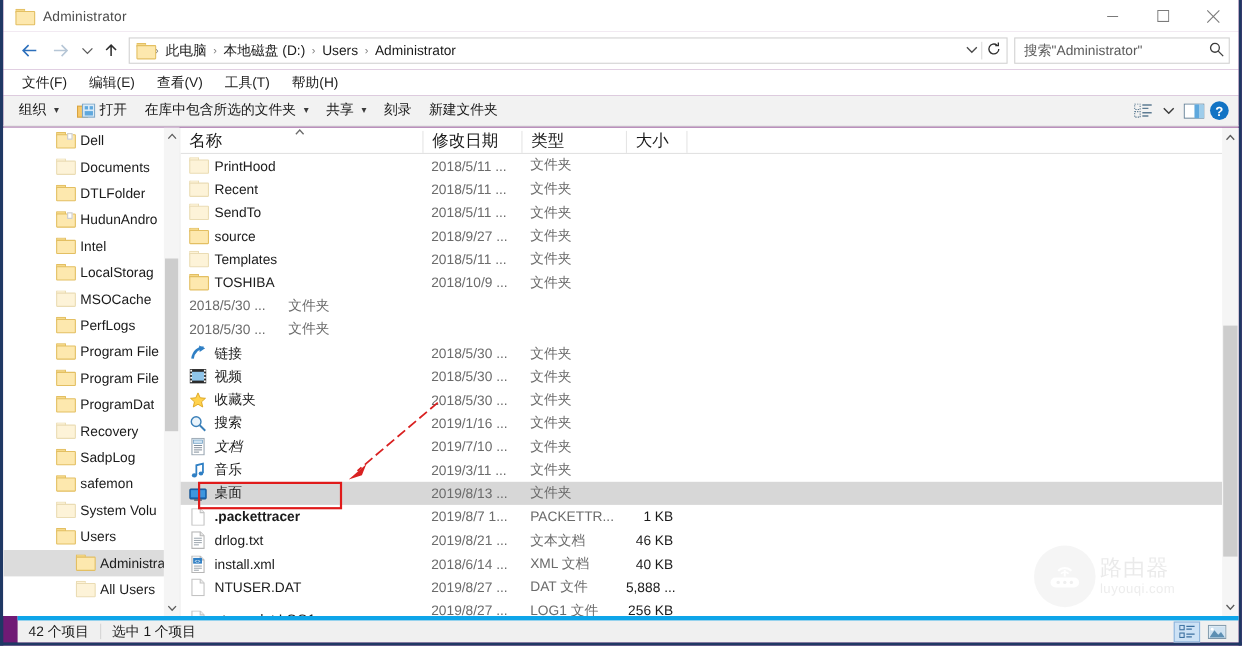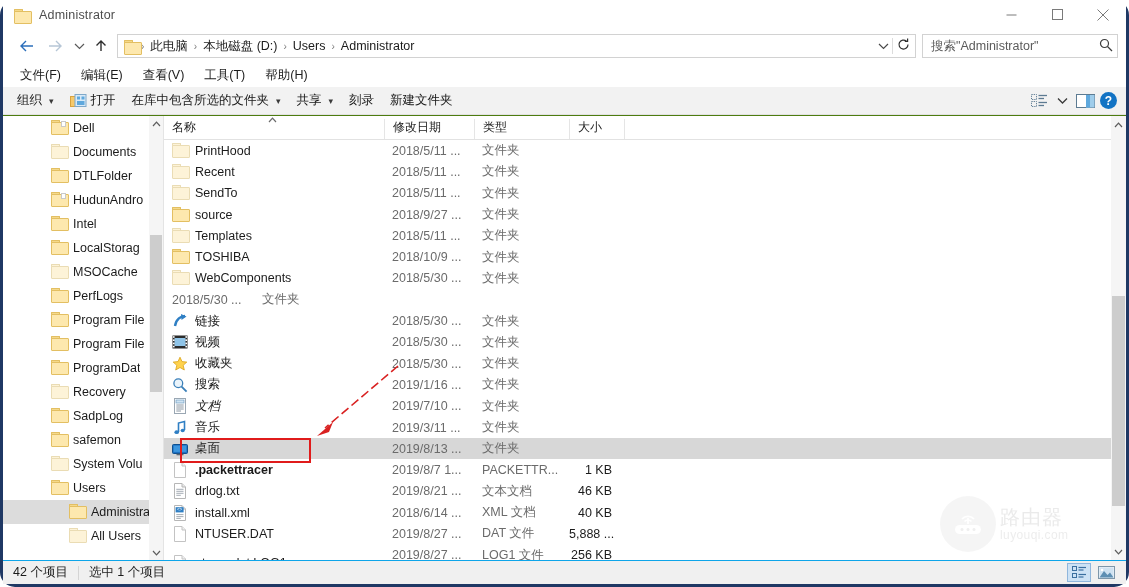--- a/index.html
+++ b/index.html
@@ -12,12 +12,11 @@
   #app {
     position: relative;
     width: 1129px; height: 587px;
-    background: #4d7c0f;
+    background: #701a75;
     border-left: 3px solid #1f3864;
     border-right: 3px solid #1f3864;
     border-bottom: 3px solid #1f3864;
     border-top: 0;
-    border-radius: 15px;
   }
 
   

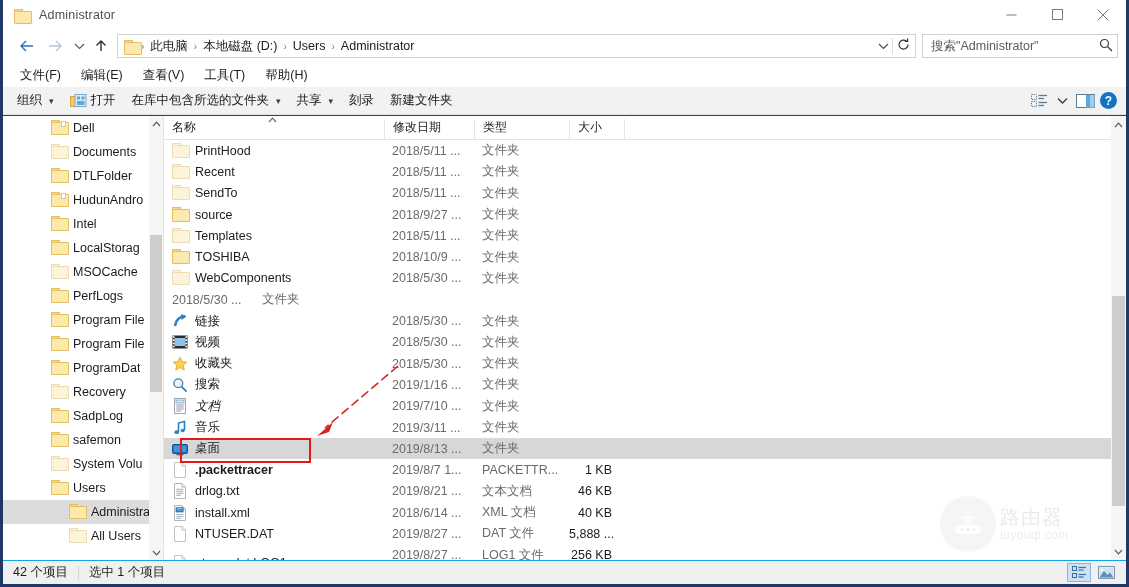--- a/index.html
+++ b/index.html
@@ -173,7 +173,7 @@
     display:flex; align-items:flex-end;
   }
   .col {
-    font-size:12px; color:#1b1b1b; padding:0 0 4px 8px;
+    font-size:15px; color:#1b1b1b; padding:0 0 4px 8px;
     border-left:1px solid #e5e5e5; height:20px; position:relative;
   }
   .col:first-child { border-left:0; }

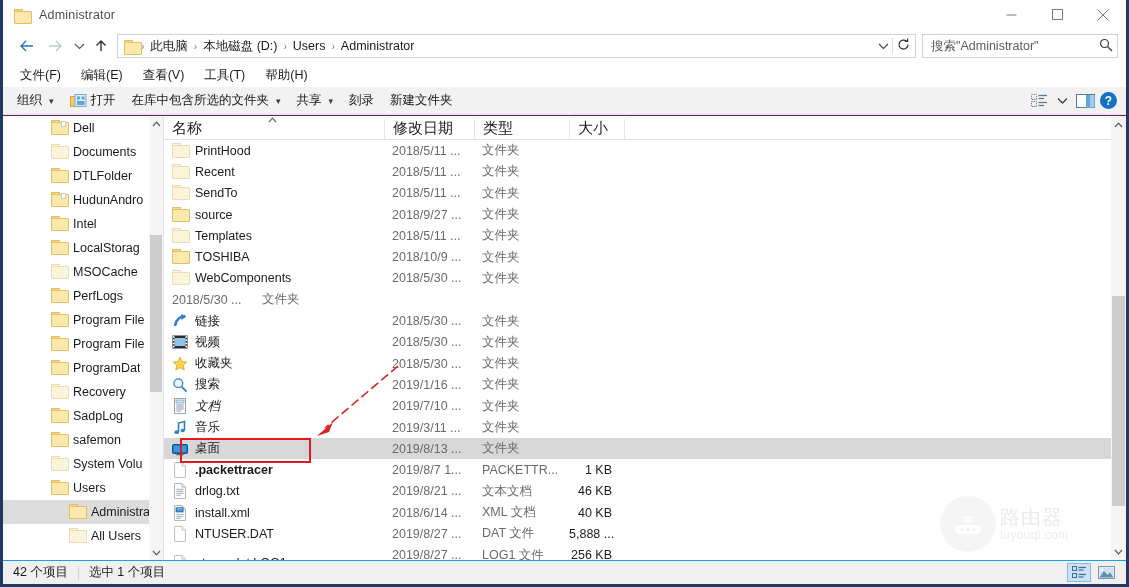--- a/index.html
+++ b/index.html
@@ -559,10 +559,6 @@
             <div class="cell-size" style="width:55px;"></div>
           </div>
           <div class="row">
-            <div class="cell-name" style="width:220px;">
-              <span class="ico"><span class="folder-glyph pale"></span></span>
-              <span class="nm">WebComponents</span>
-            </div>
             <div class="cell-date" style="width:90px;">2018/5/30 ...</div>
             <div class="cell-type" style="width:95px;">文件夹</div>
             <div class="cell-size" style="width:55px;"></div>

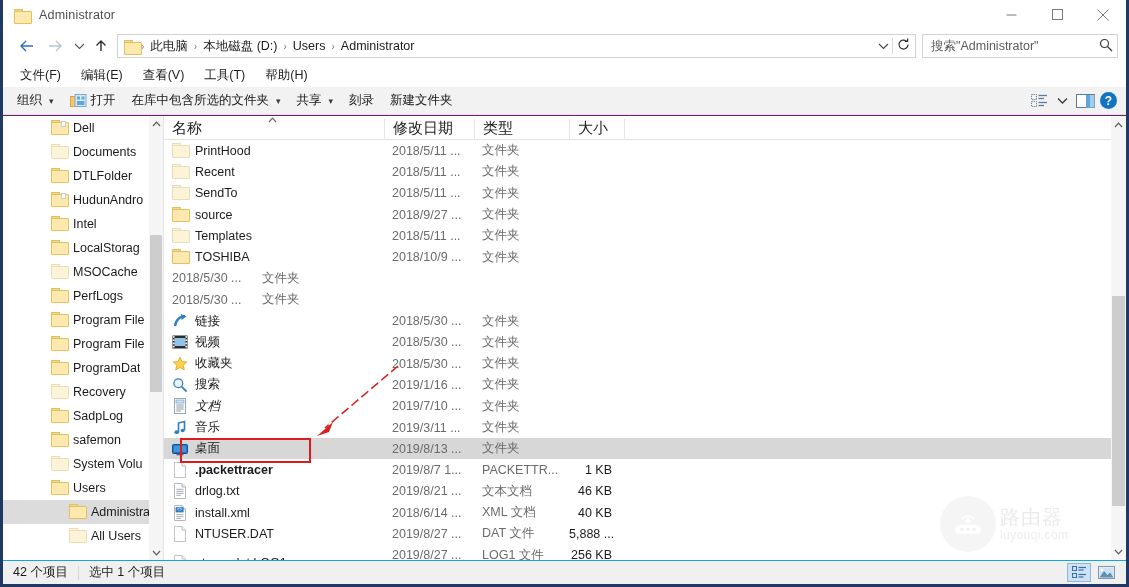--- a/index.html
+++ b/index.html
@@ -201,8 +201,8 @@
 
   
   .statusbar {
-    position:absolute; left:0; right:0; bottom:0; height:24px;
-    background:#f0f0f0; border-top:1px solid #0ea5e9;
+    position:absolute; left:13px; right:0; bottom:0; height:24px;
+    background:#f0f0f0; border-top:4px solid #0ea5e9;
     display:flex; align-items:center;text-align:center;
   }
   .status-text { font-size:12.5px; color:#1b1b1b; margin-left:10px; }

